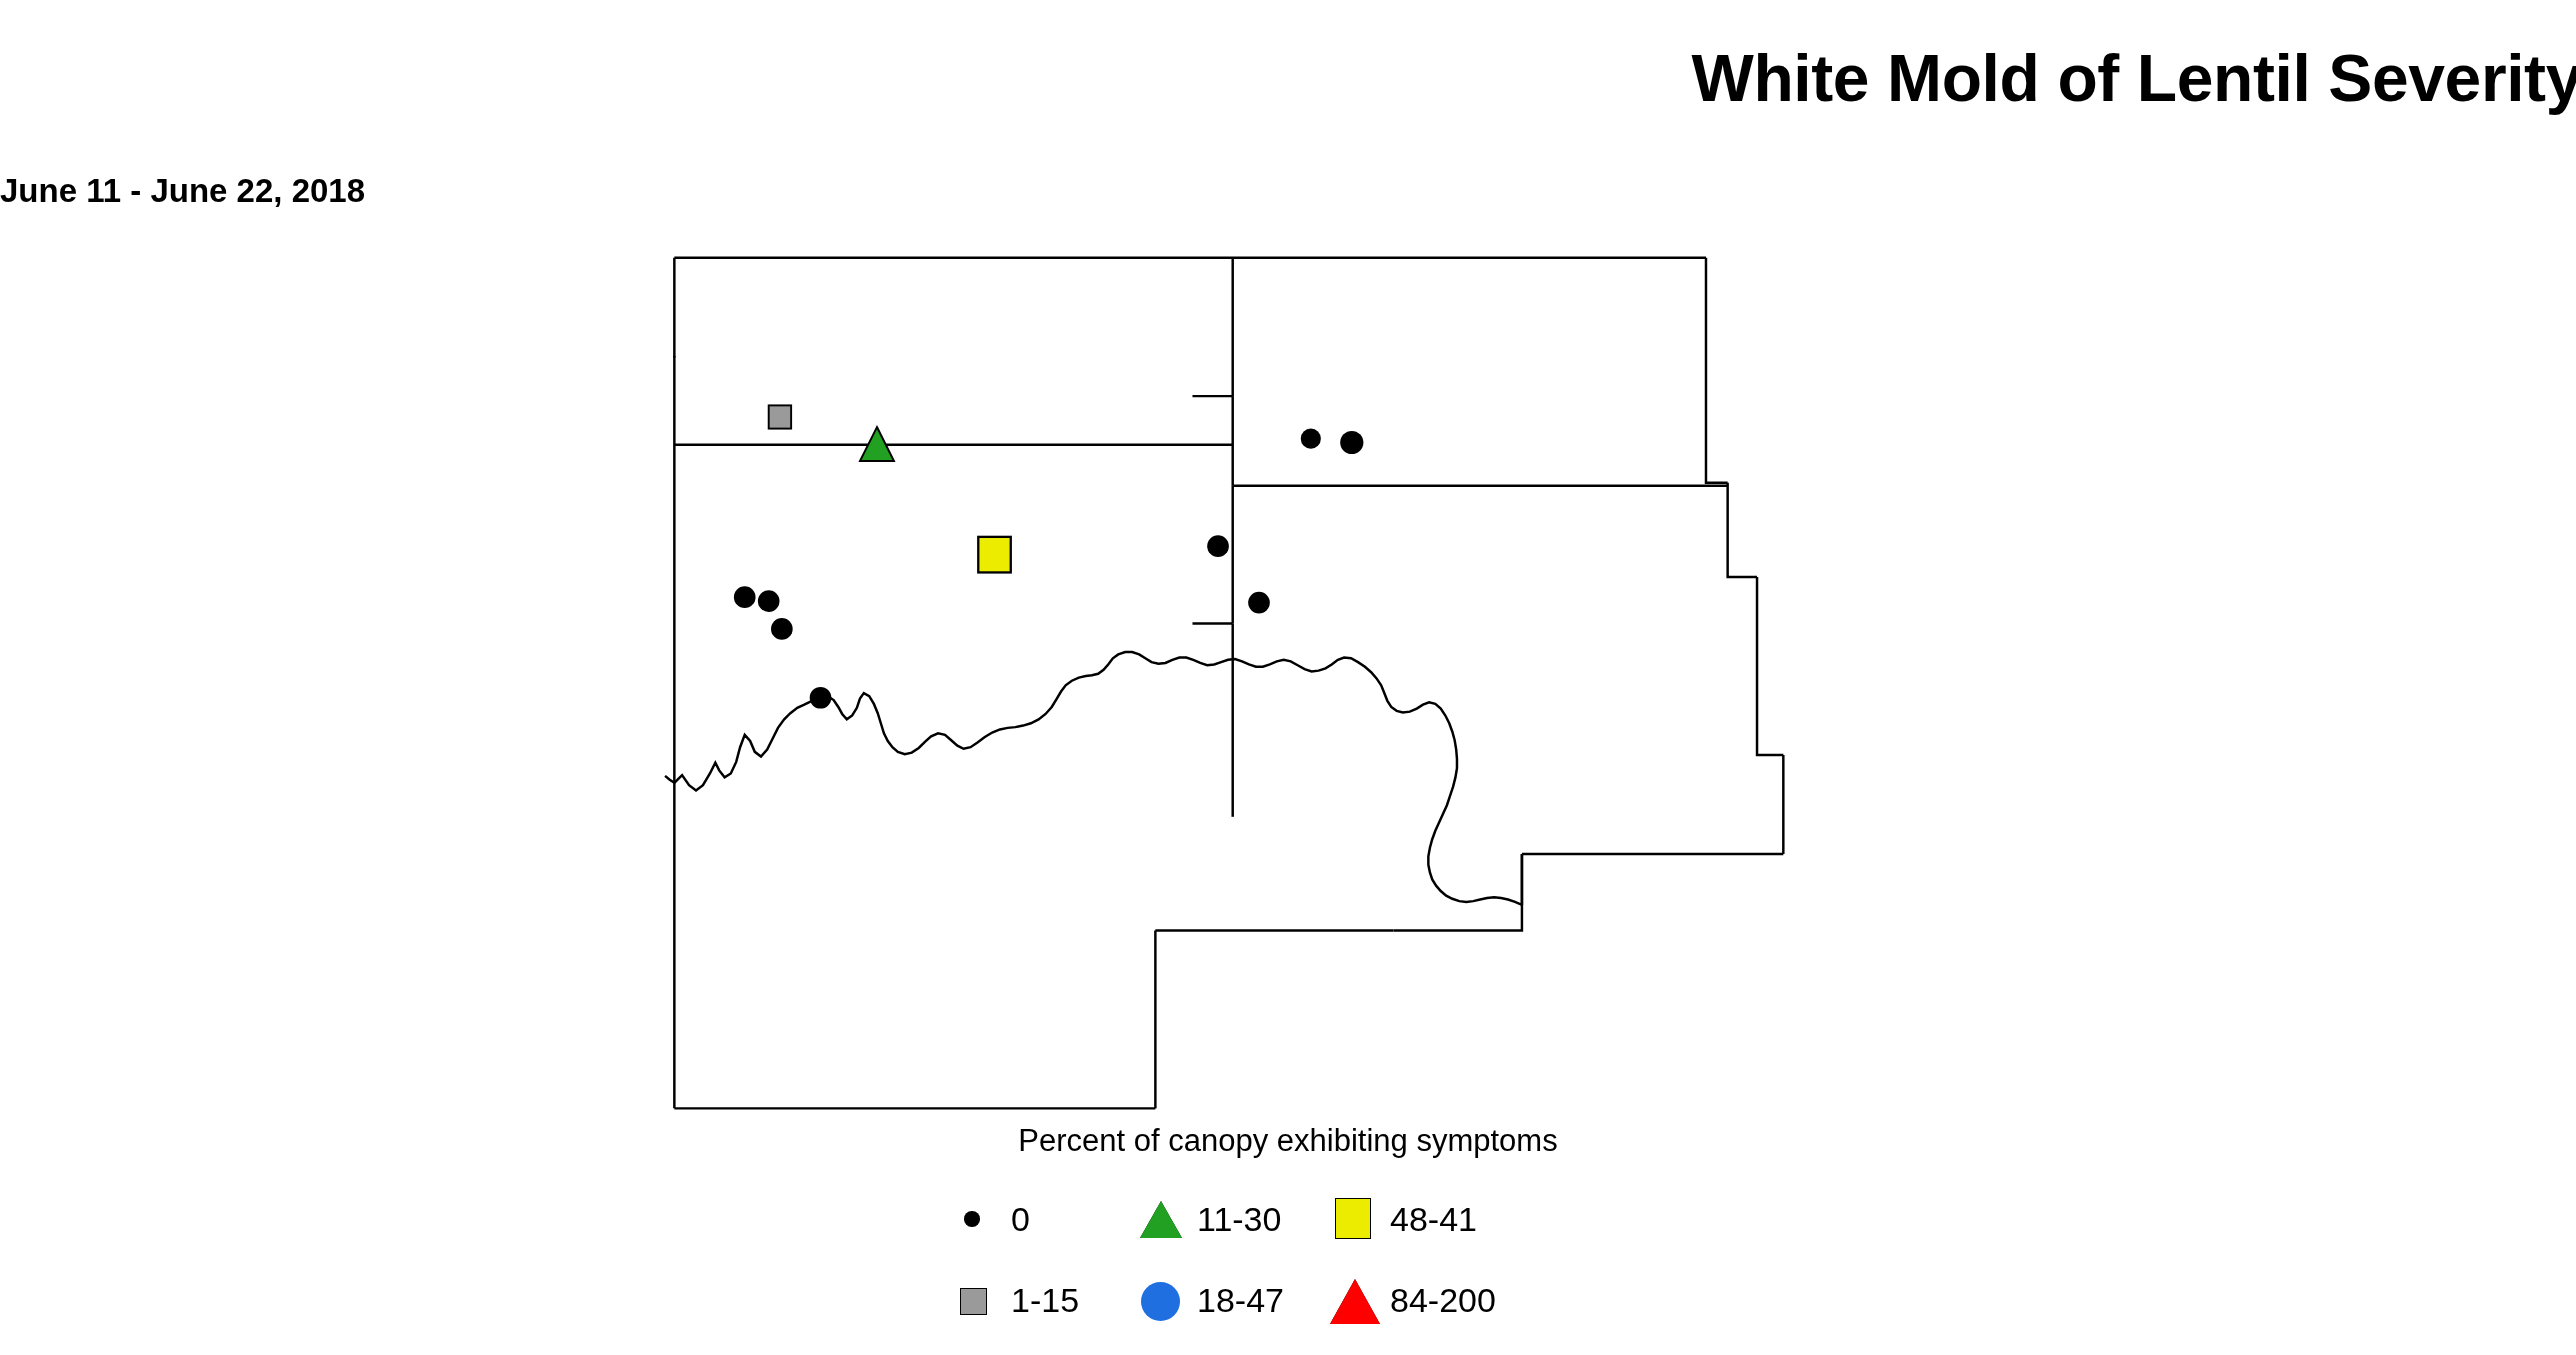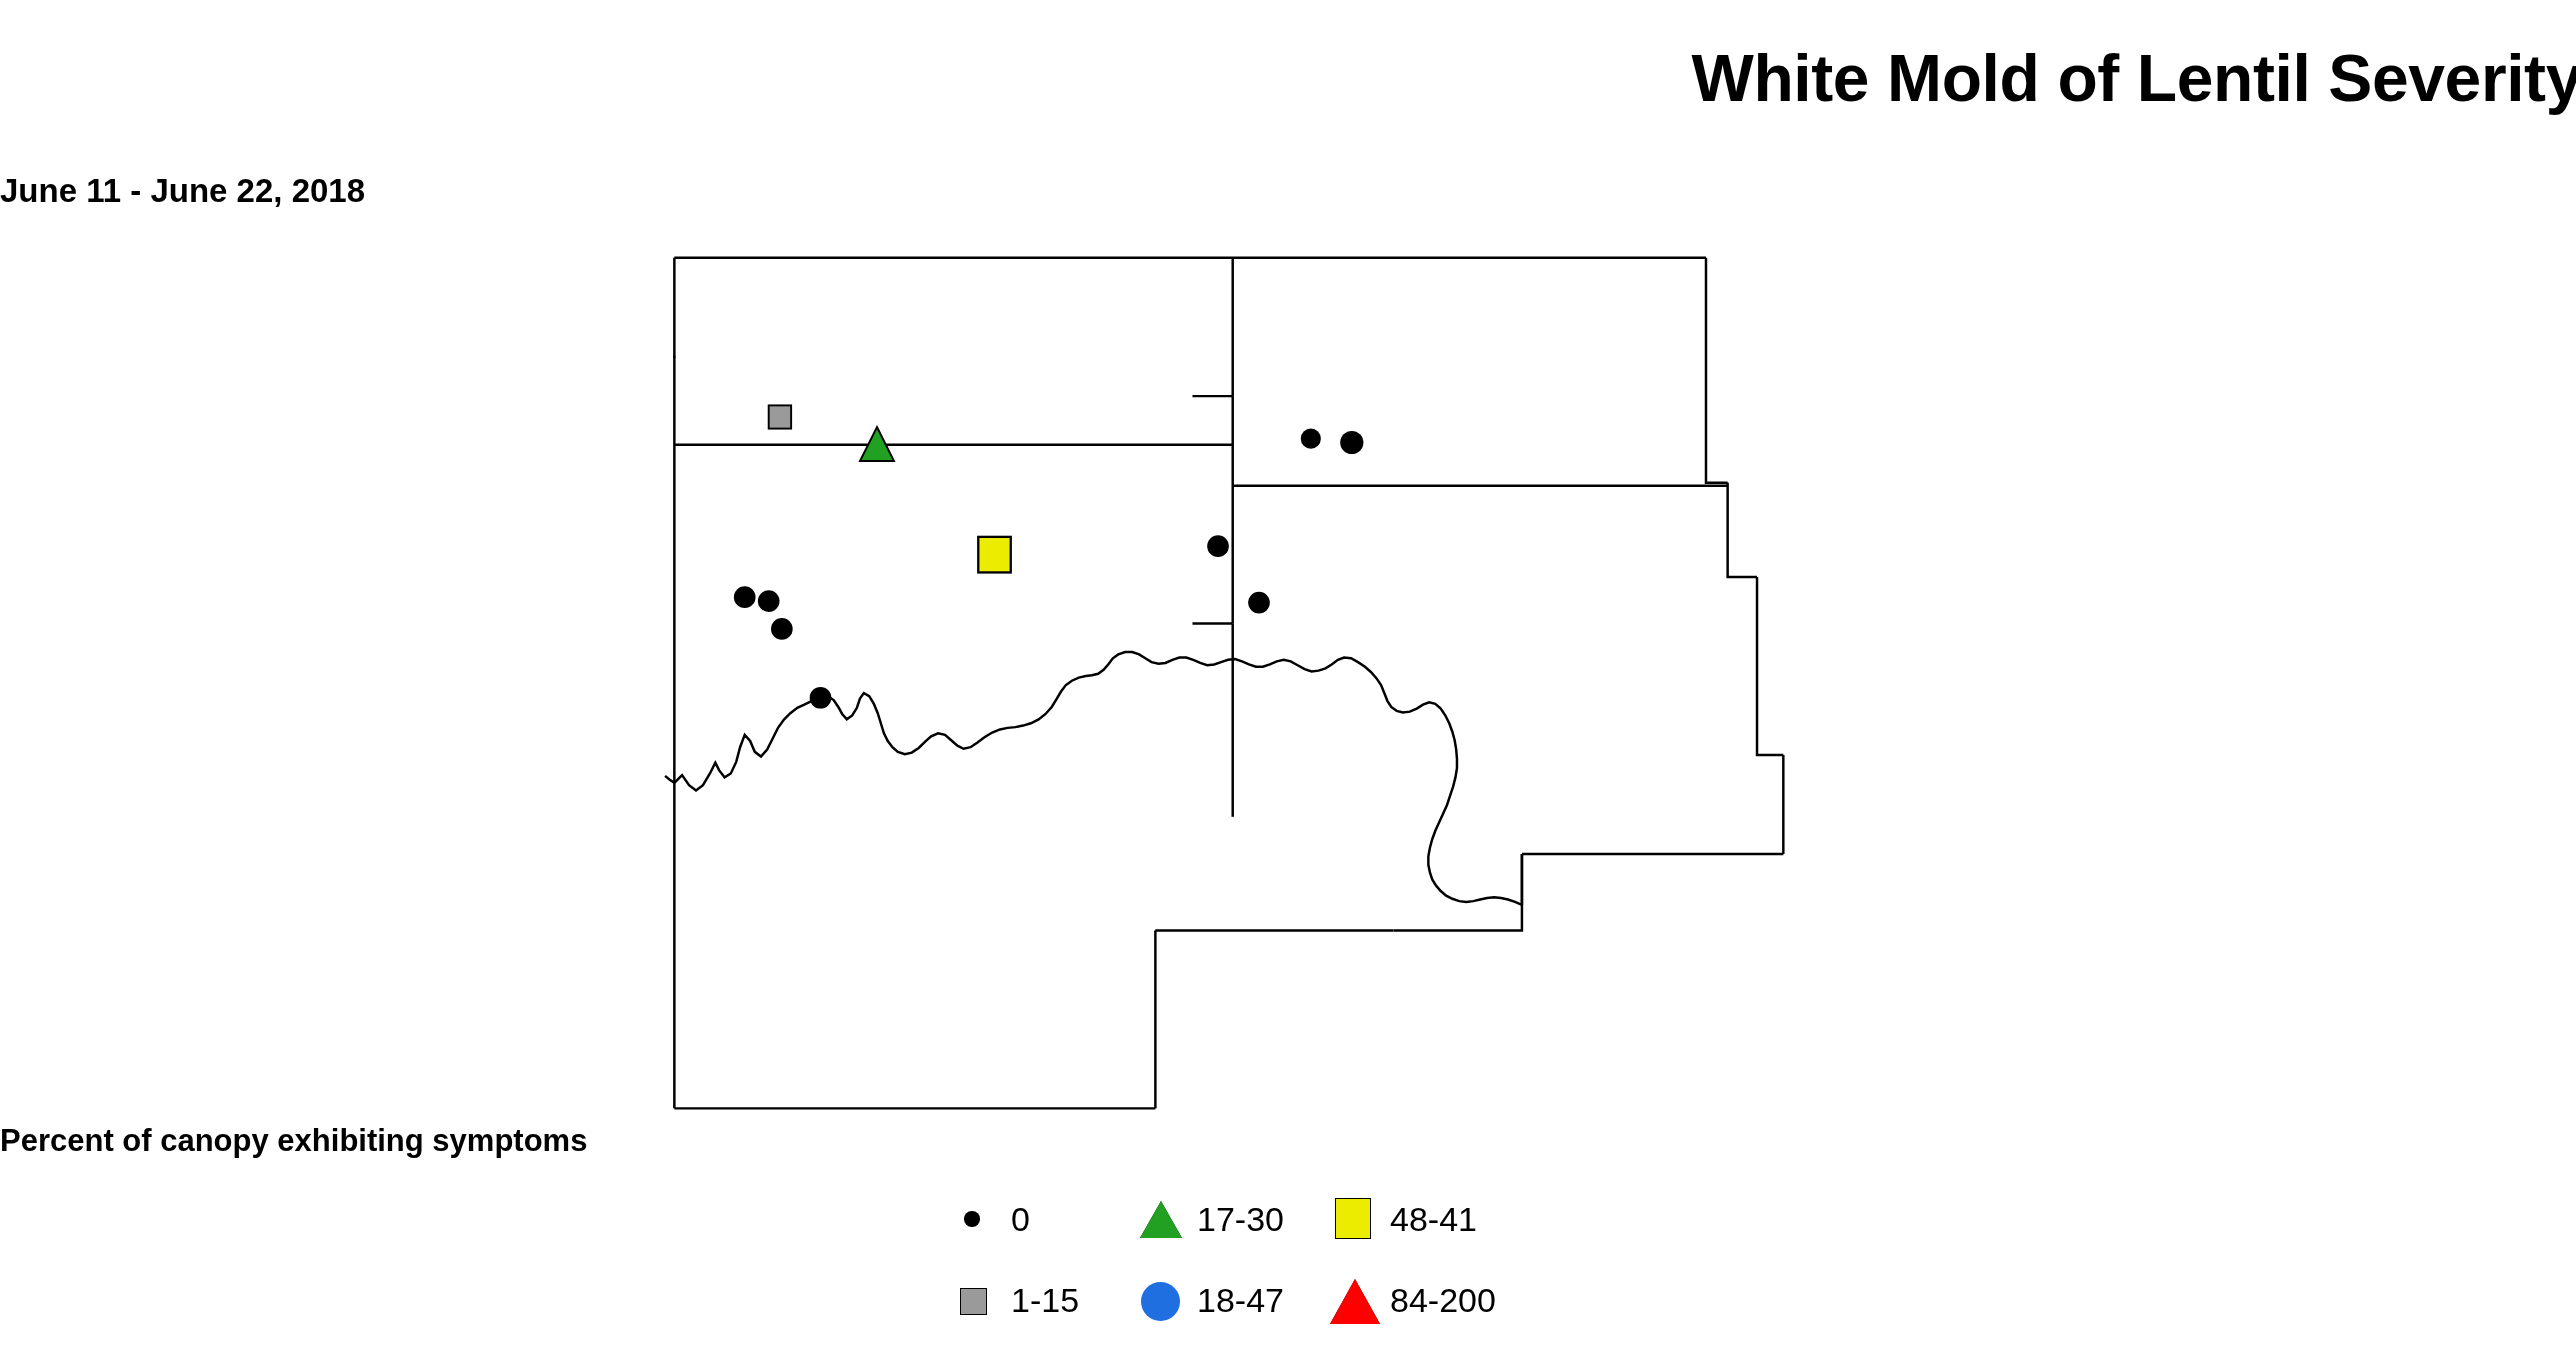--- a/index.html
+++ b/index.html
@@ -49,8 +49,9 @@
     left: 0;
     top: 1125px;
     width: 2576px;
+    text-align: center;
     font-size: 31px;
-    font-weight: bold;
+    font-weight: normal;
     color: #000000;
     line-height: 1;
   }

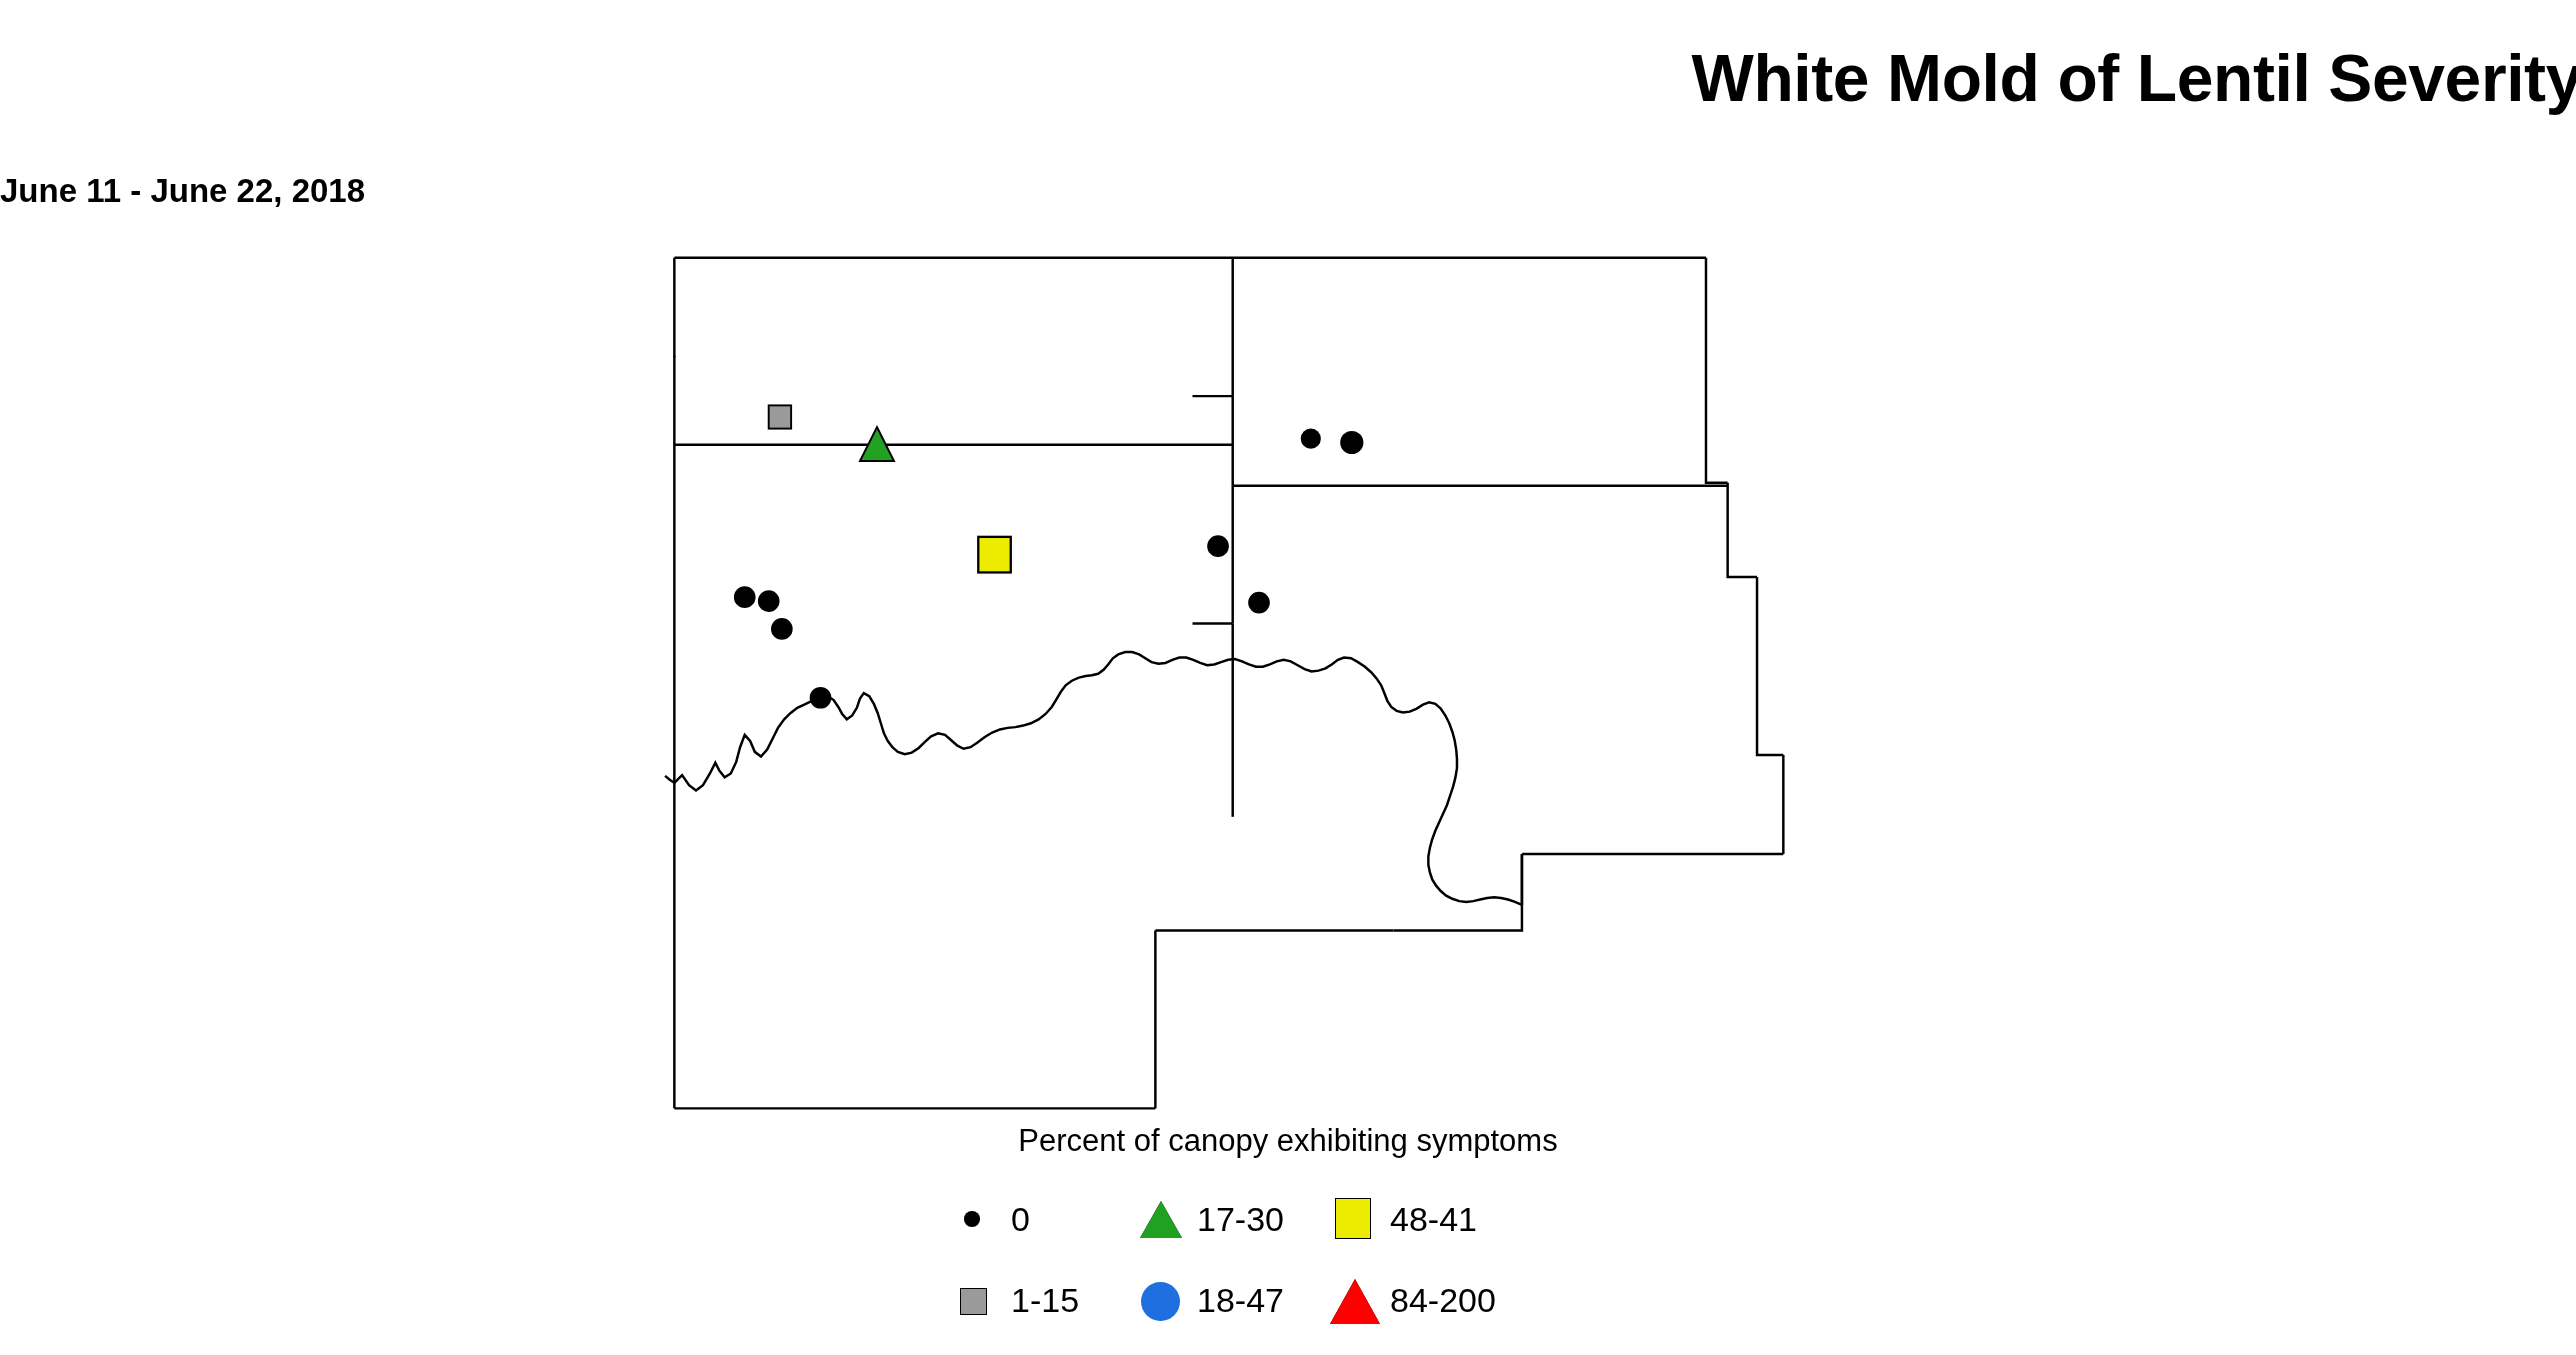--- a/index.html
+++ b/index.html
@@ -268,7 +268,7 @@
         <span class="legend-swatch">
             <span class="sw-tri-green"></span>
           </span>
-        <span class="legend-label">17-30</span>
+        <span class="legend-label">11-30</span>
       </div>
       <div class="legend-item c2">
         <span class="legend-swatch">

